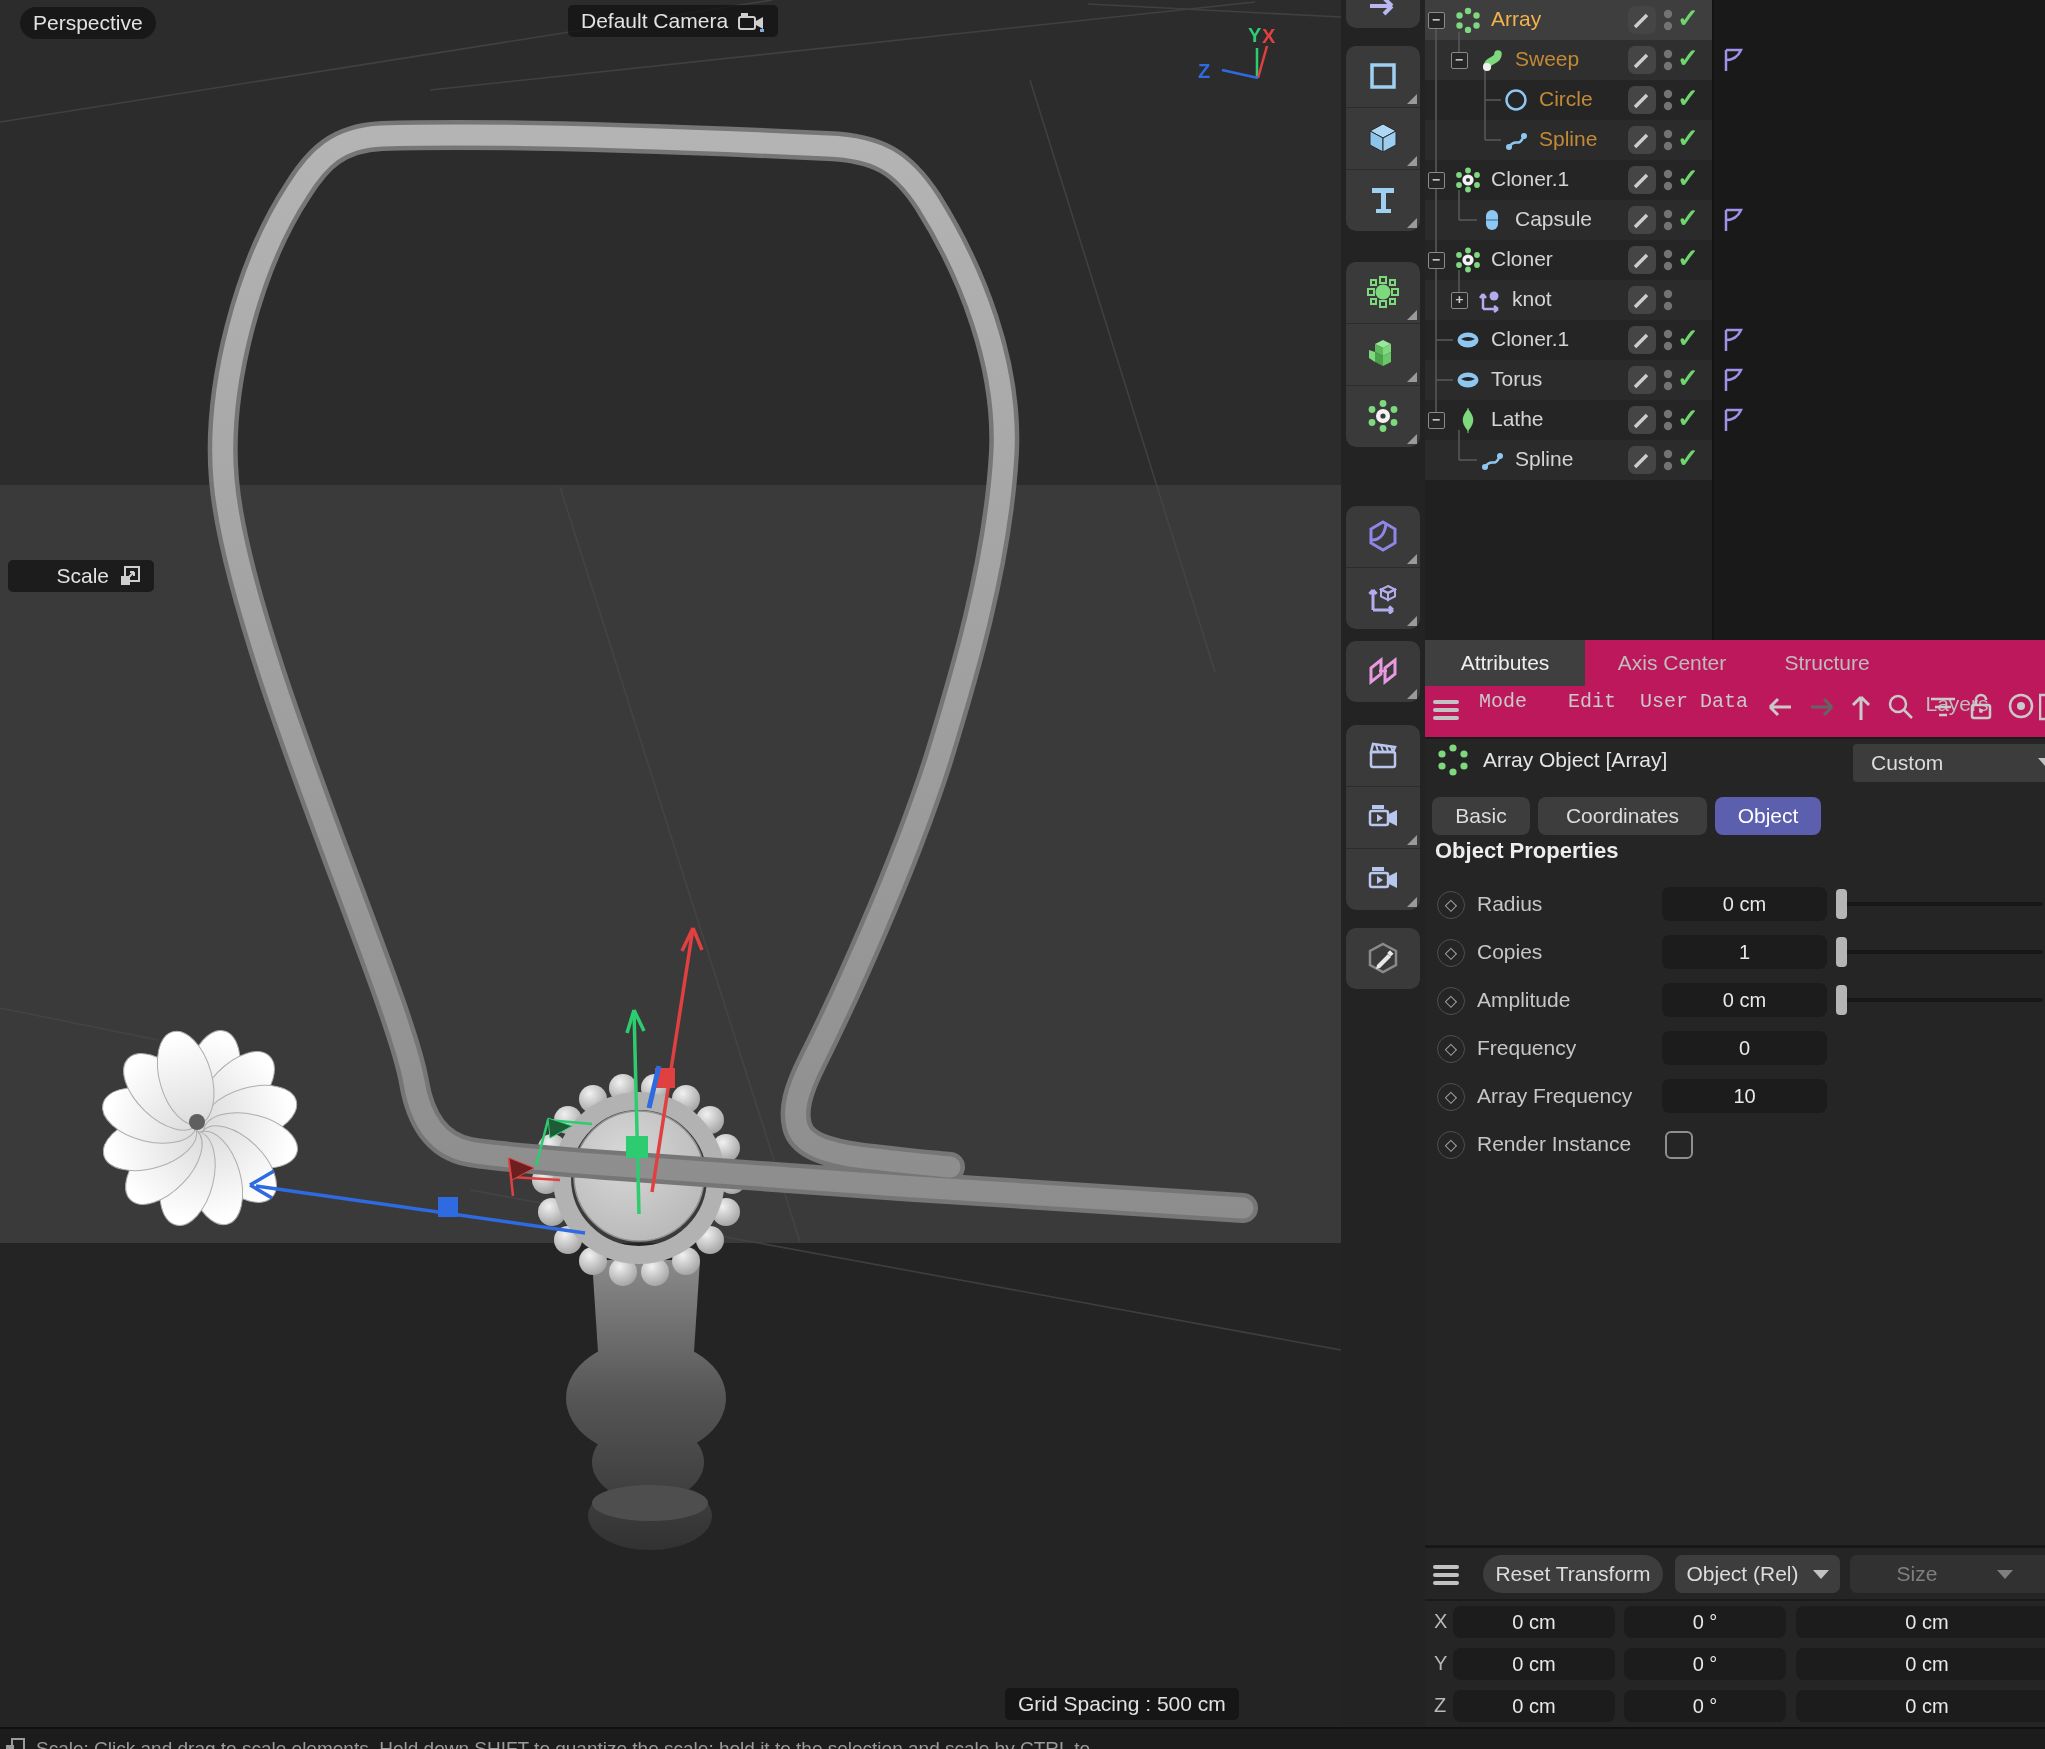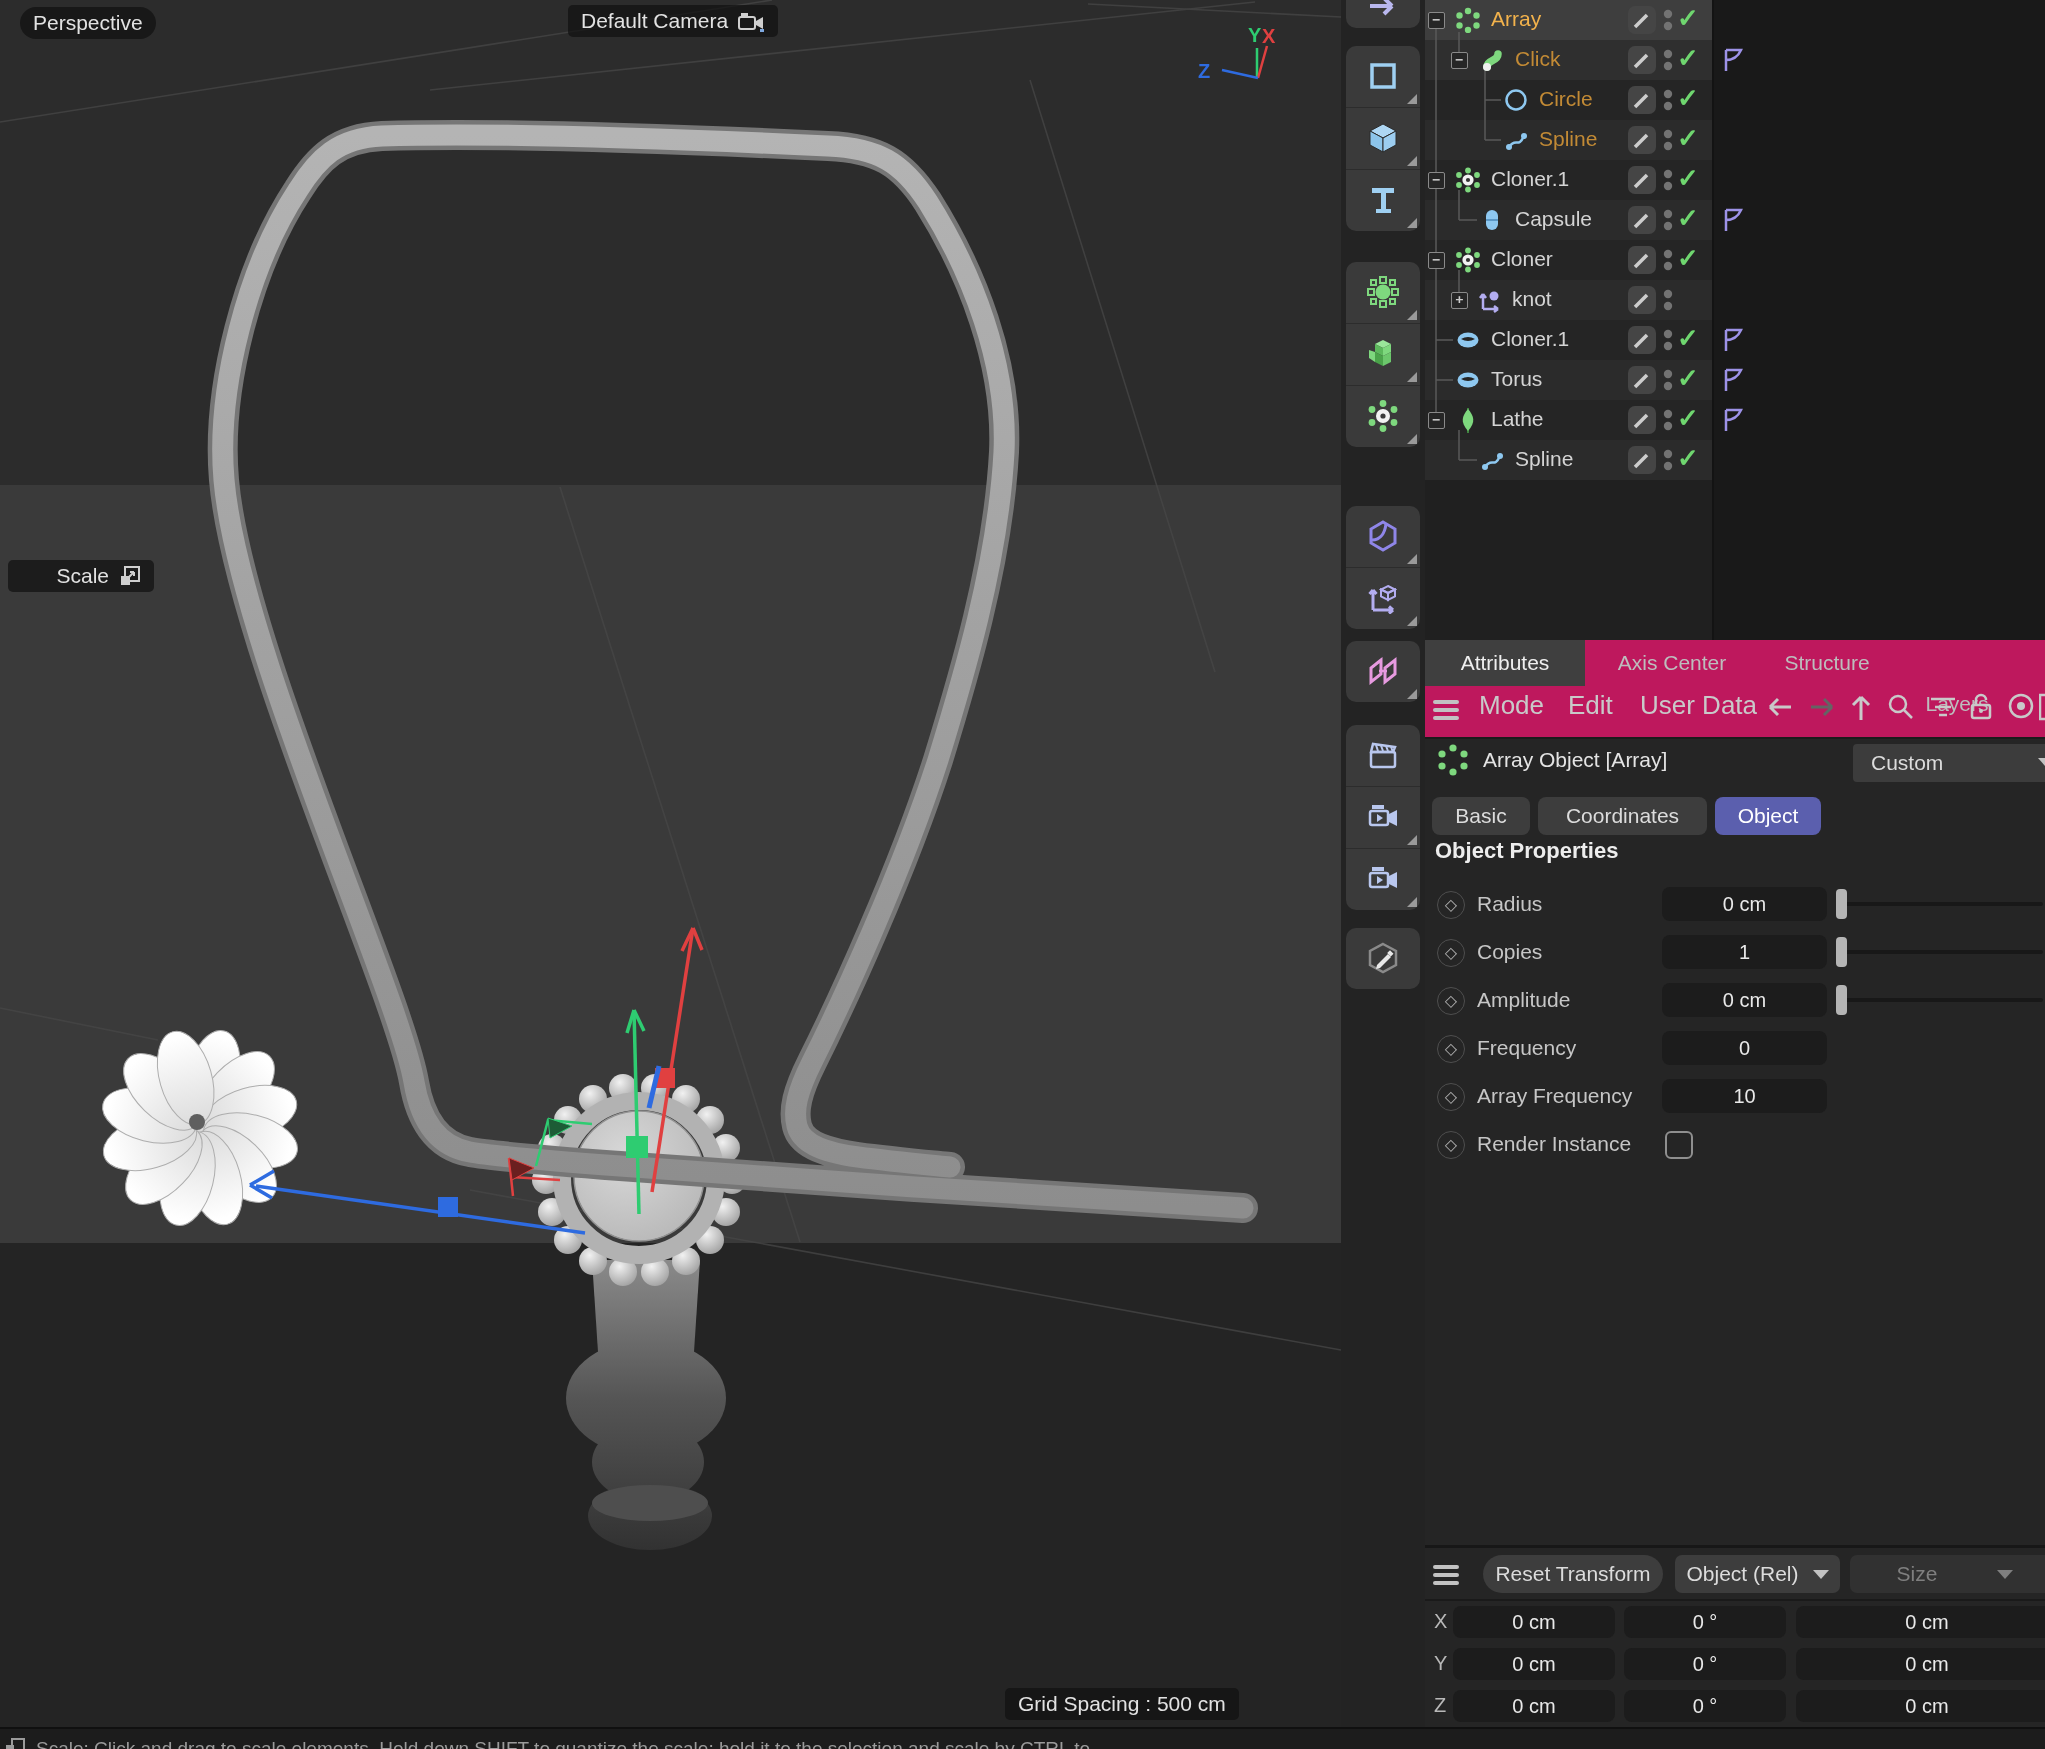--- a/index.html
+++ b/index.html
@@ -442,7 +442,7 @@
           <path d="M8 20 C8 12 19 15 19 7" stroke="#7ed87e" stroke-width="7.5" fill="none" stroke-linecap="round"></path>
           <circle cx="8" cy="20" r="4" fill="#f0f0f0"></circle>
         </svg>
-      <span class="tlabel">Click</span>
+      <span class="tlabel">Sweep</span>
       <div class="tpencil"><svg width="28" height="28">
             <path d="M7 21 L19 9" stroke="#cdcdcd" stroke-width="3.5"></path>
           </svg></div>

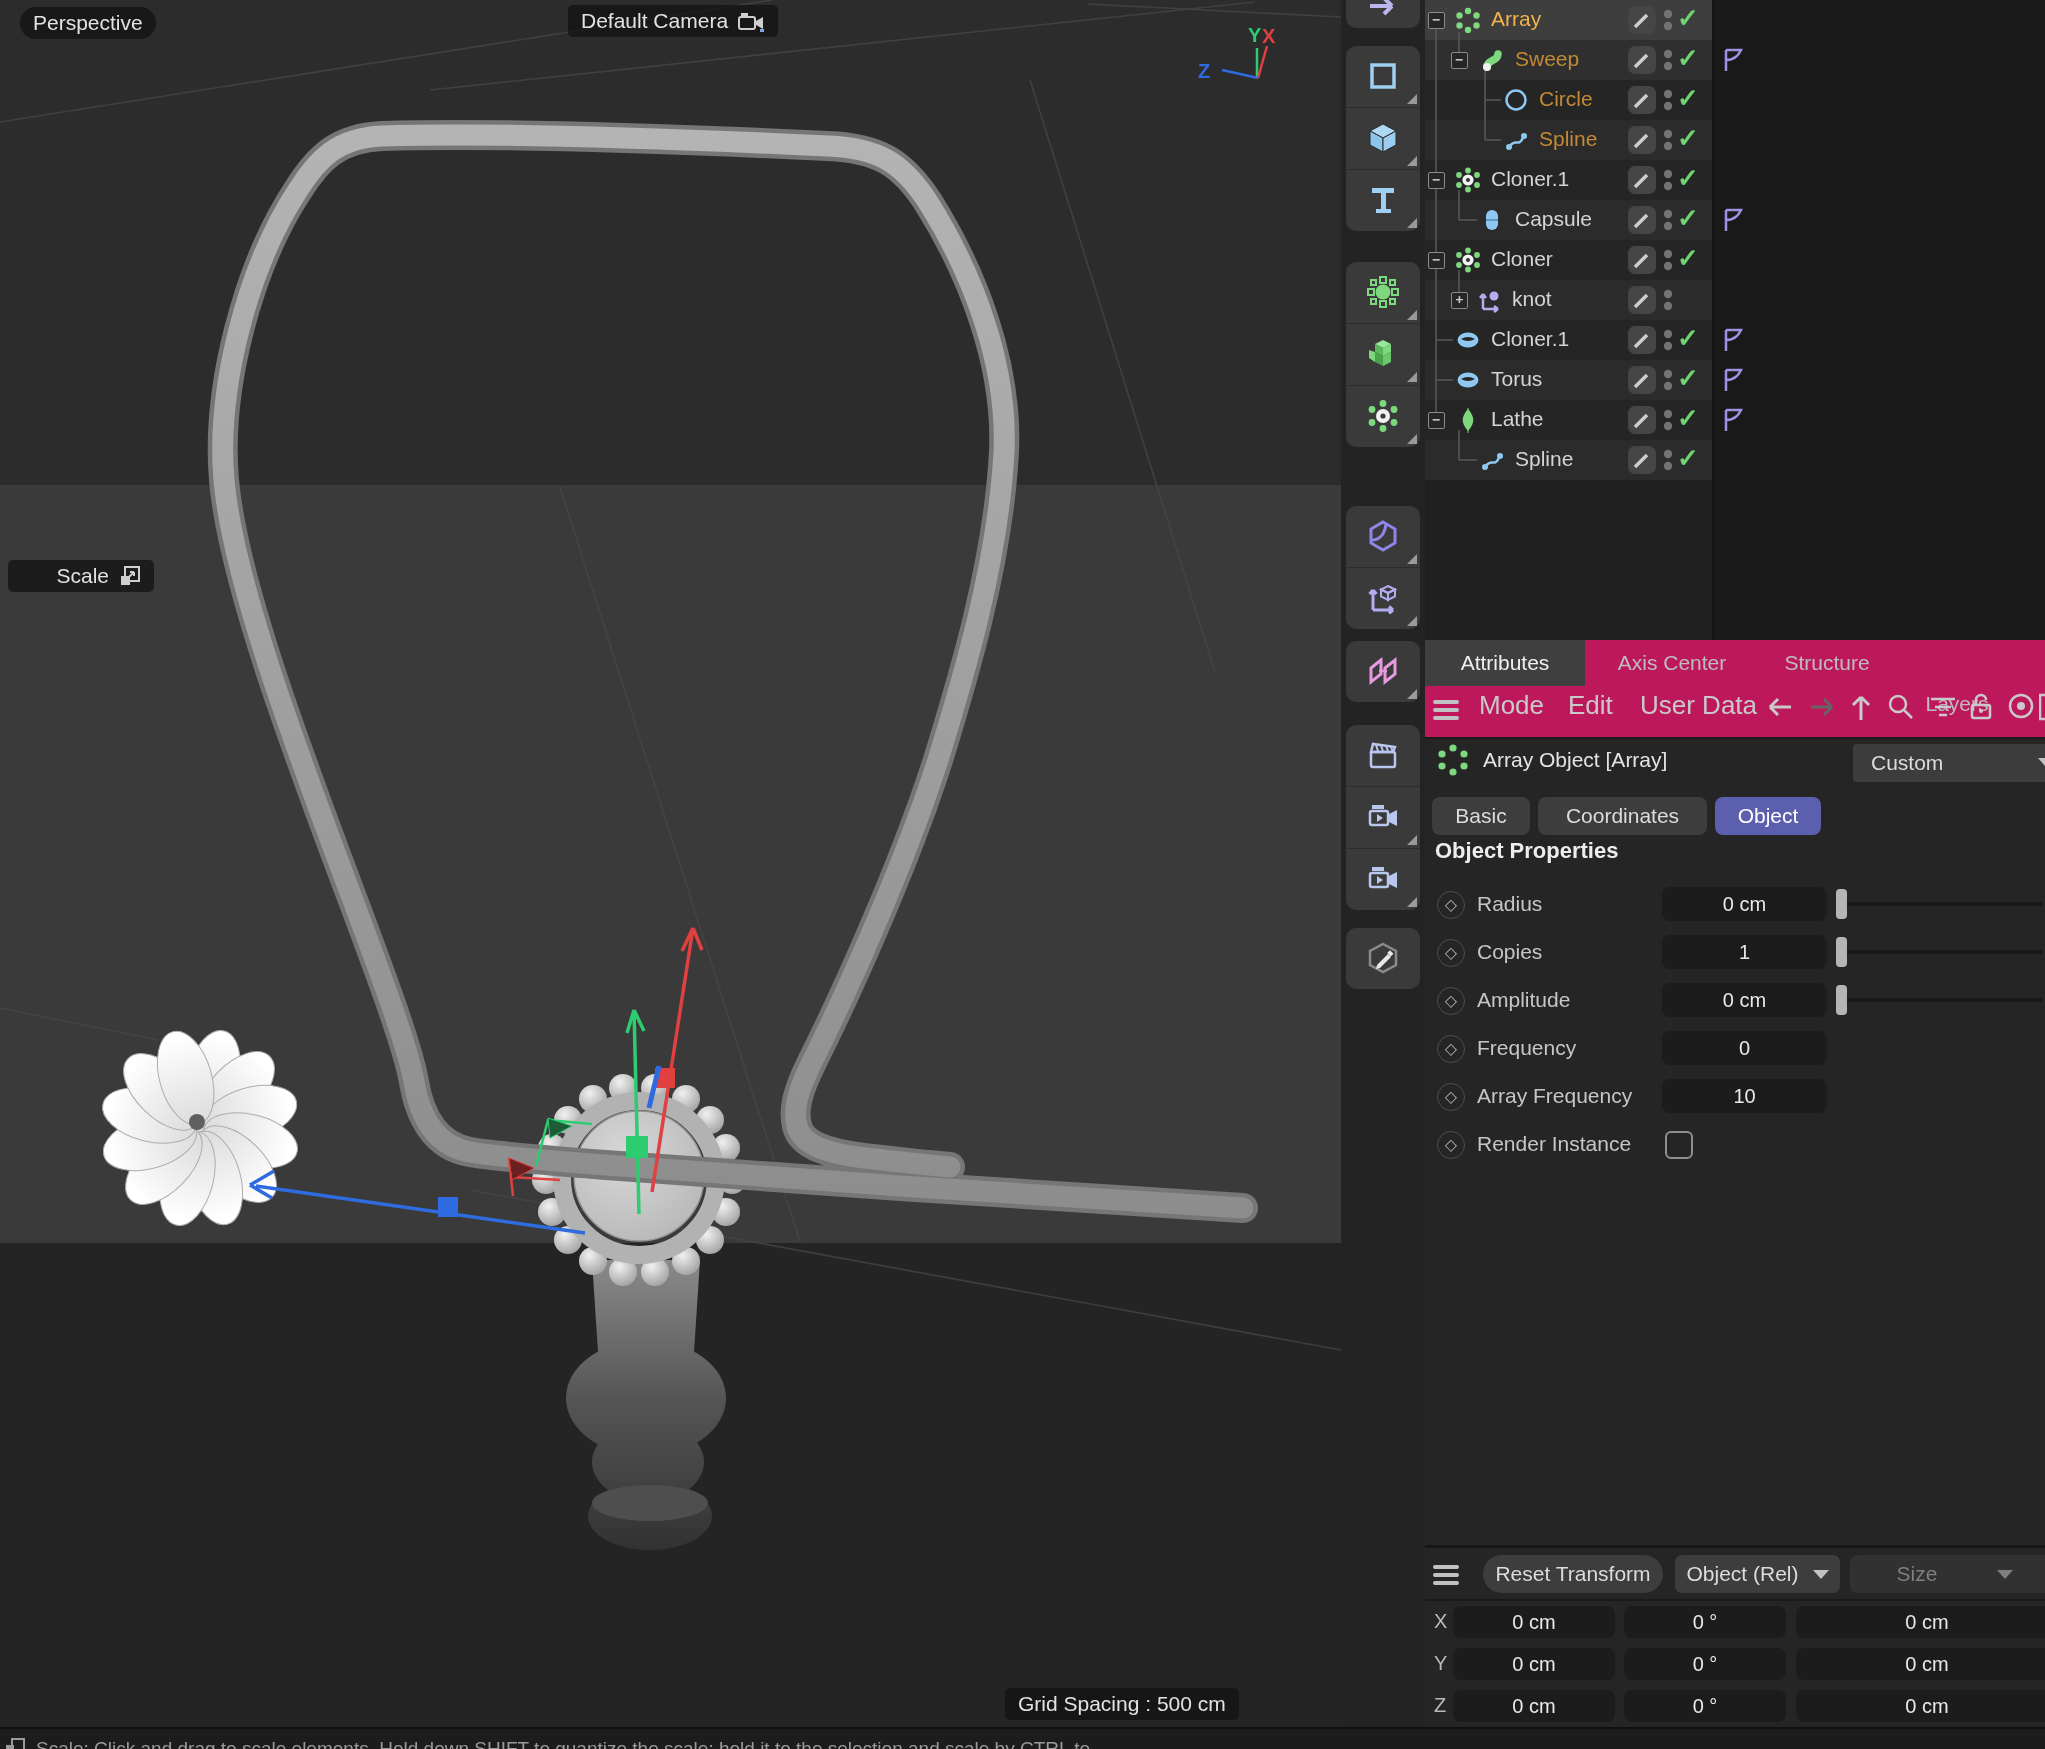--- a/index.html
+++ b/index.html
@@ -44,7 +44,7 @@
   .attrhead{position:absolute;left:0;top:0;width:620px;height:97px;background:#be185d;border-bottom:2px solid #1b1b1b;}
   .atab{position:absolute;top:0;height:46px;font-size:21px;color:#bdbdbd;display:flex;align-items:center;justify-content:center;}
   .atab.active{background:#3f3f3f;color:#efefef;}
-  .amenu{position:absolute;top:50px;font-size:26px;color:#c9c9c9;}
+  .amenu{position:absolute;top:50px;font-size:20px;color:#c9c9c9;font-family:Liberation Mono, monospace;}
   .aicon{position:absolute;top:52px;}
   .pill{position:absolute;height:38px;border-radius:8px;background:#3d3d3d;color:#dcdcdc;font-size:21px;
         display:flex;align-items:center;justify-content:center;}

